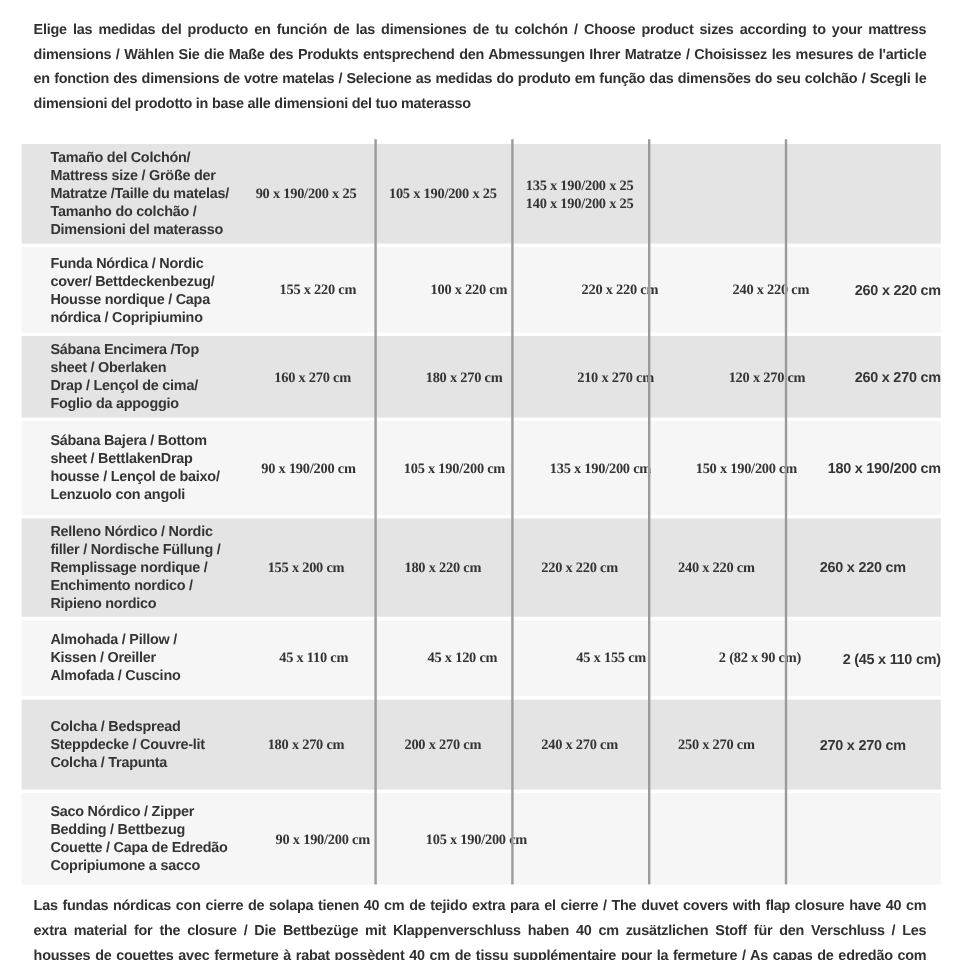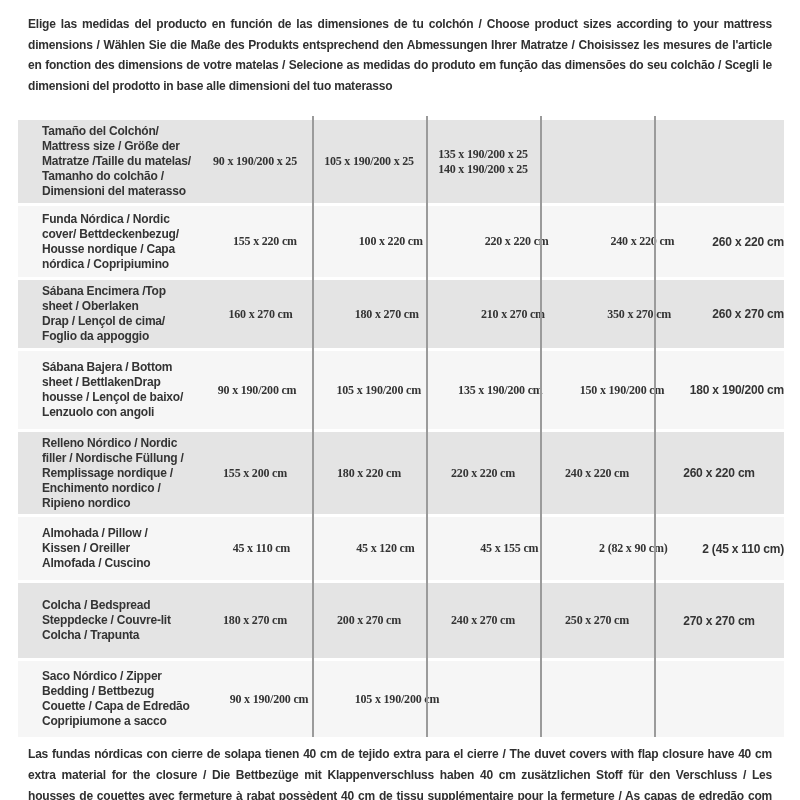--- a/index.html
+++ b/index.html
@@ -125,7 +125,7 @@
       <div class="cell c1">160 x 270 cm</div>
       <div class="cell c2">180 x 270 cm</div>
       <div class="cell c3">210 x 270 cm</div>
-      <div class="cell c4">350 x 270 cm</div>
+      <div class="cell c4">120 x 270 cm</div>
       <div class="cell c5">260 x 270 cm</div>
     </div>
 

